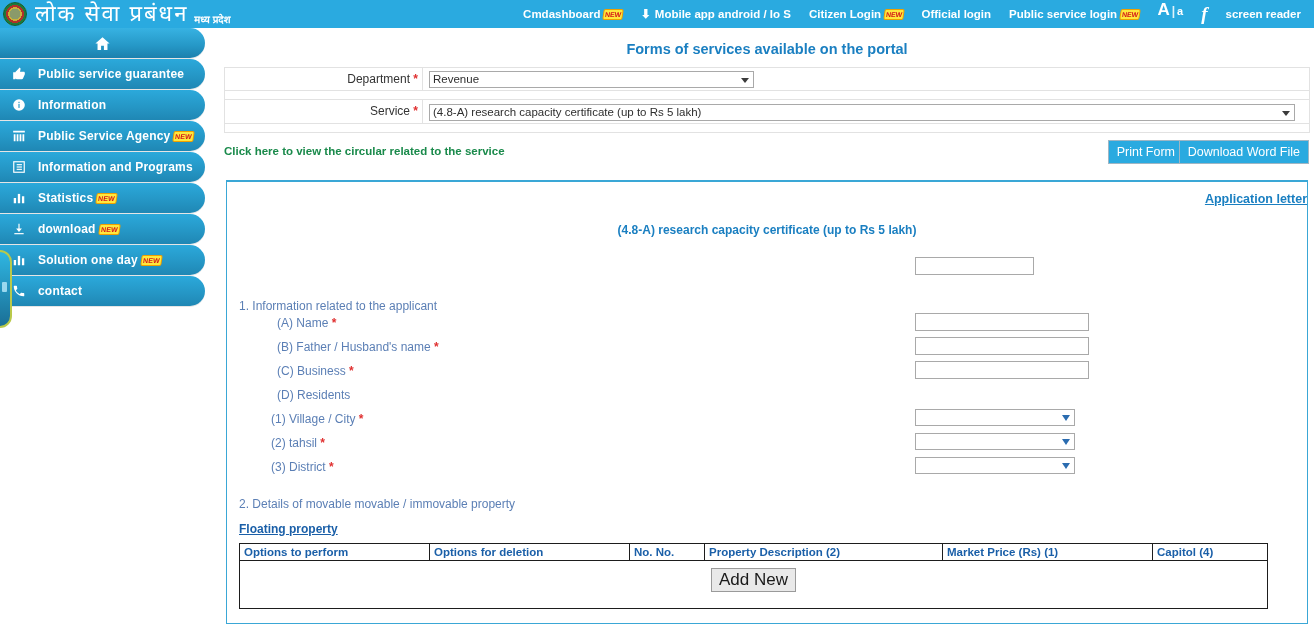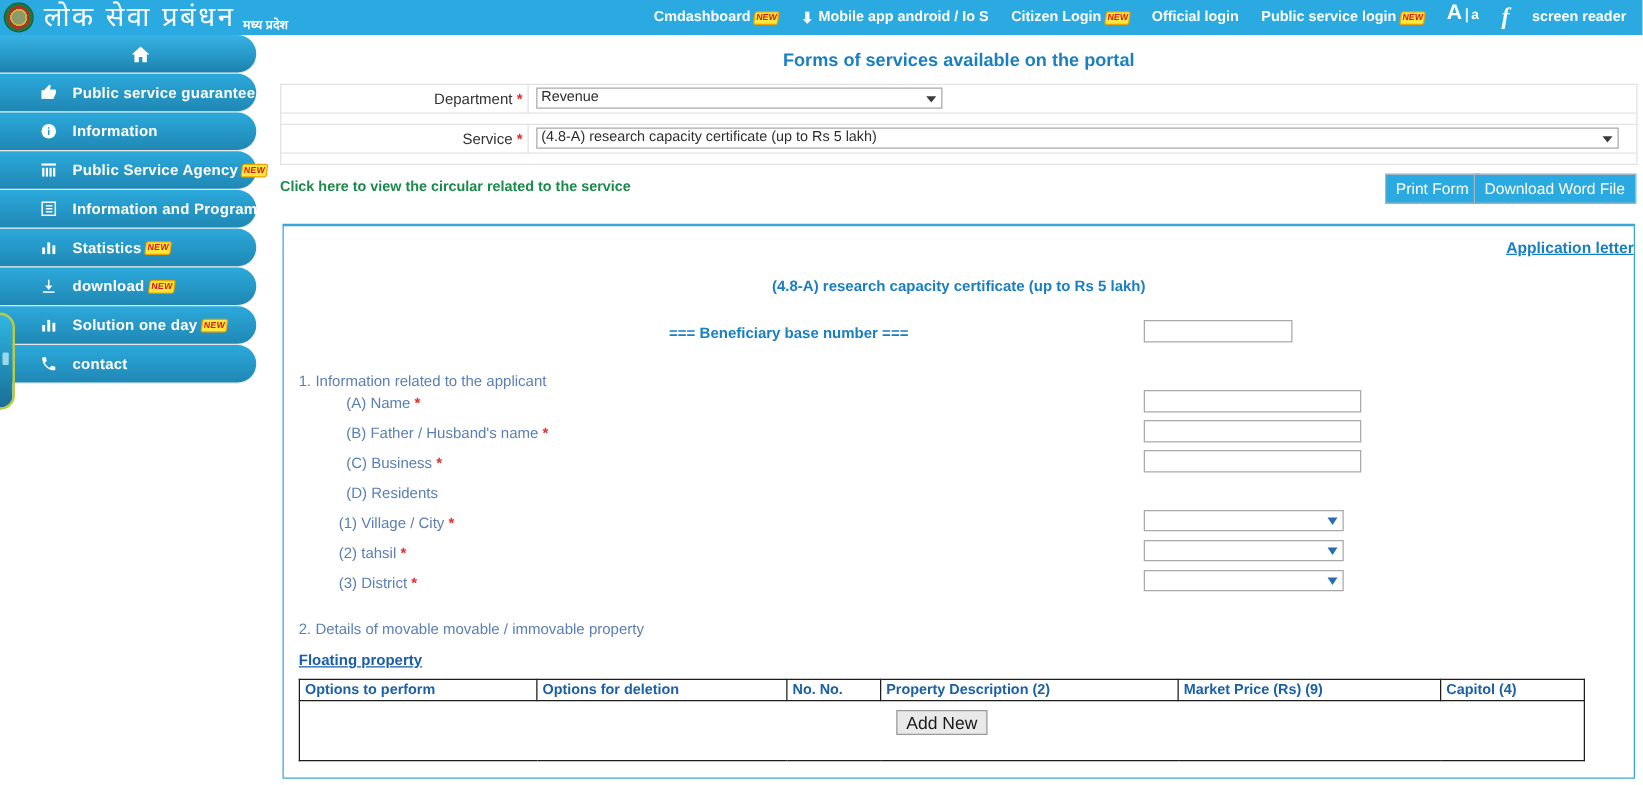--- a/index.html
+++ b/index.html
@@ -107,7 +107,6 @@
     align-items: center;
     cursor: pointer;
     box-shadow: 0 1px 0 rgba(0,0,0,.10);
-    padding-left: 20px;
   }
   .side-item.home {
     height: 30px;

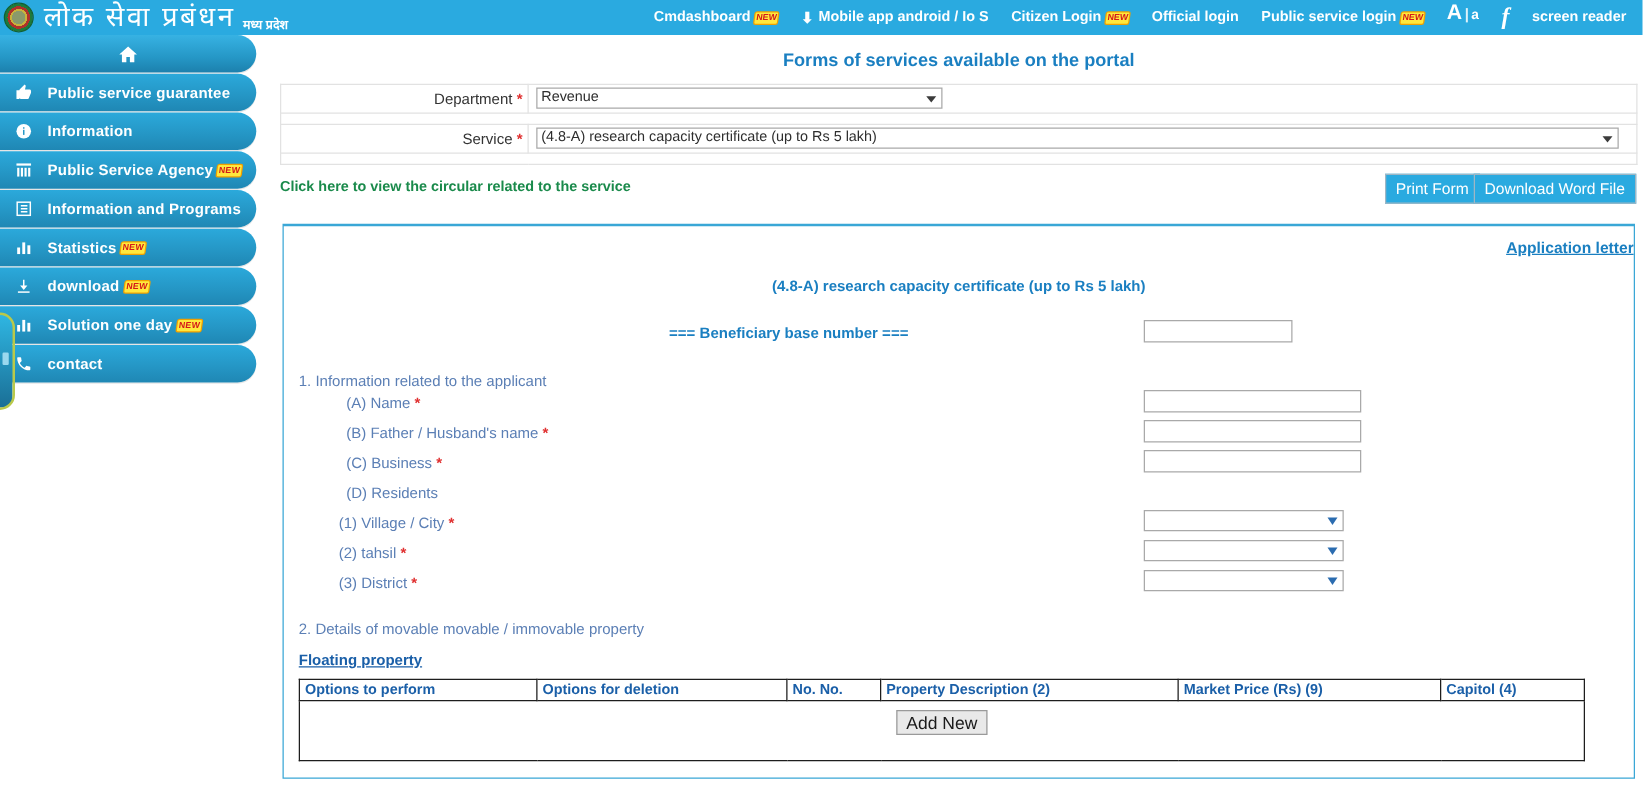--- a/index.html
+++ b/index.html
@@ -622,7 +622,6 @@
     <div id="svc-heading">(4.8-A) research capacity certificate (up to Rs 5 lakh)</div>
 
     <div id="benef-row">
-      <div id="benef-label">=== Beneficiary base number ===</div>
       <input id="benef-input" type="text" value="" style="">
     </div>
 

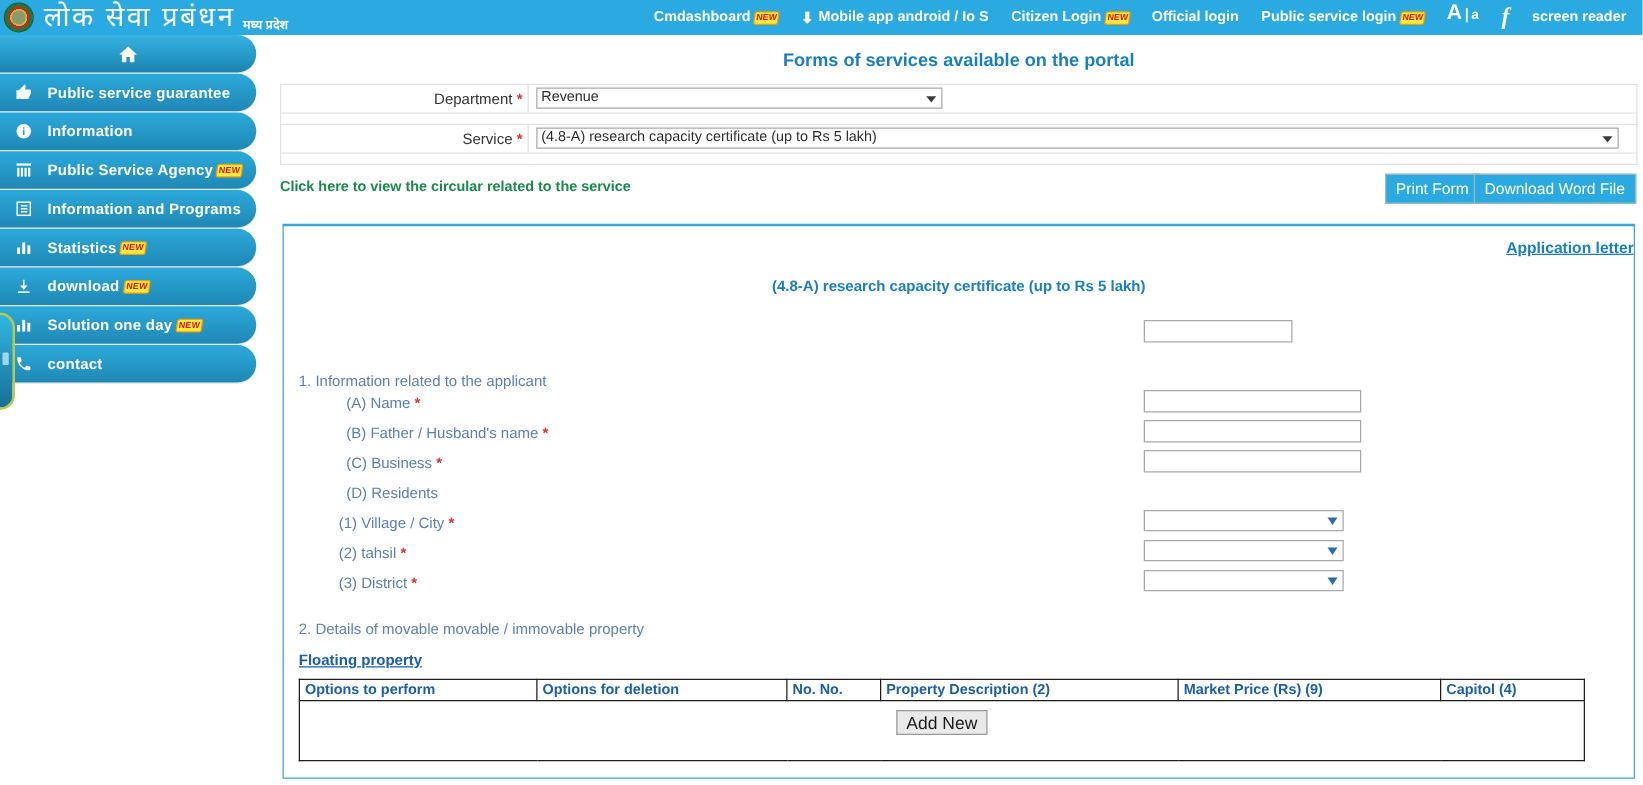--- a/index.html
+++ b/index.html
@@ -700,7 +700,7 @@
         <th>Options for deletion</th>
         <th>No. No.</th>
         <th>Property Description (2)</th>
-        <th>Market Price (Rs) (9)</th>
+        <th>Market Price (Rs) (1)</th>
         <th>Capitol (4)</th>
       </tr>
       <tr>

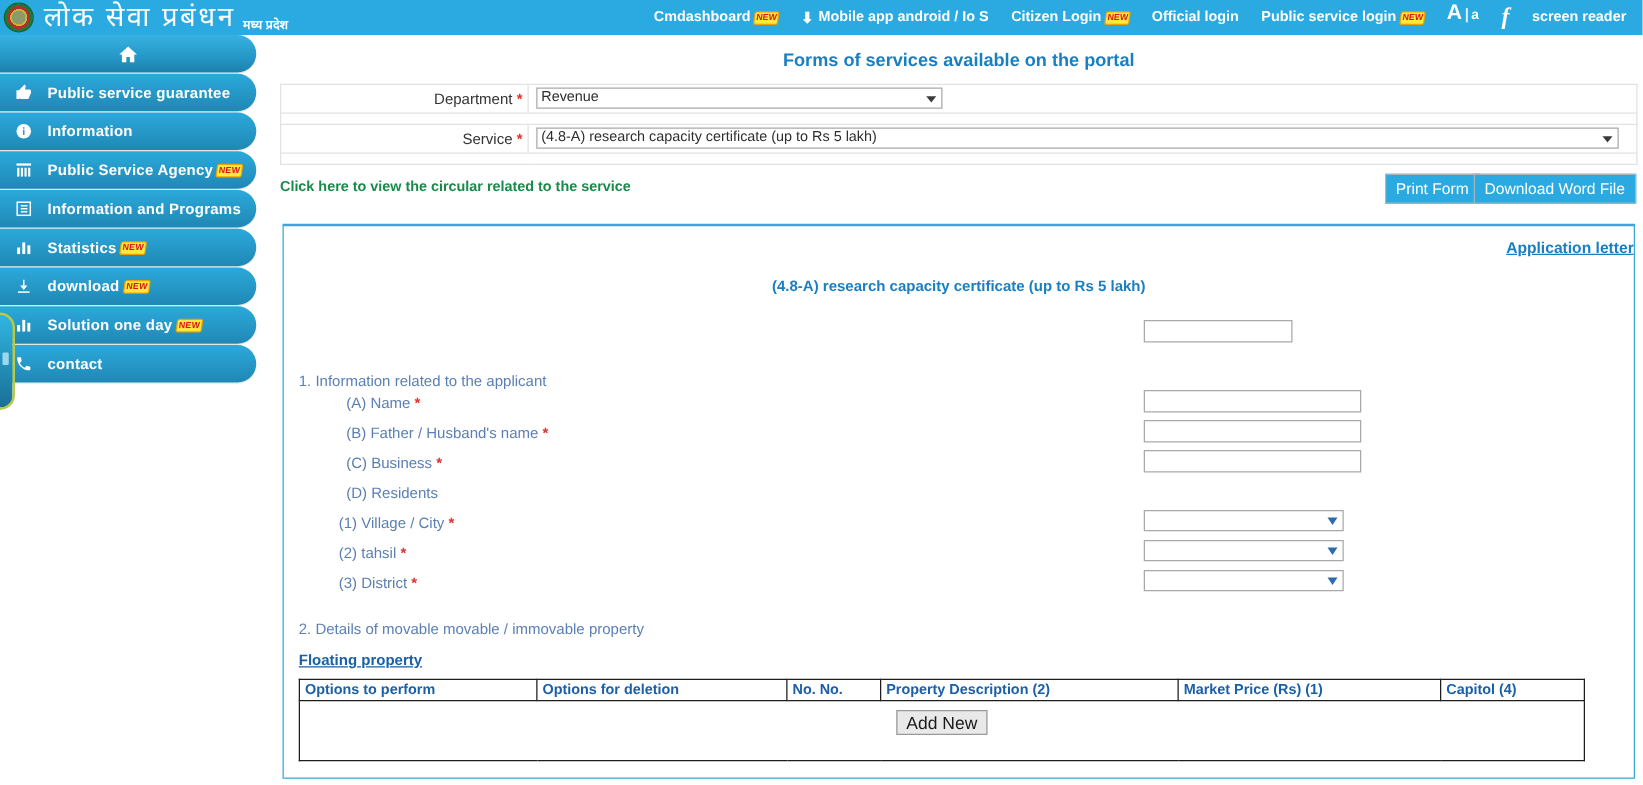--- a/index.html
+++ b/index.html
@@ -393,7 +393,7 @@
   #btn-addnew {
     background: #e9e9e9;
     border: 1px solid #9a9a9a;
-    font-size: 14px;
+    font-size: 17px;
     color: #1a1a1a;
     padding: 1px 7px;
     cursor: pointer;

